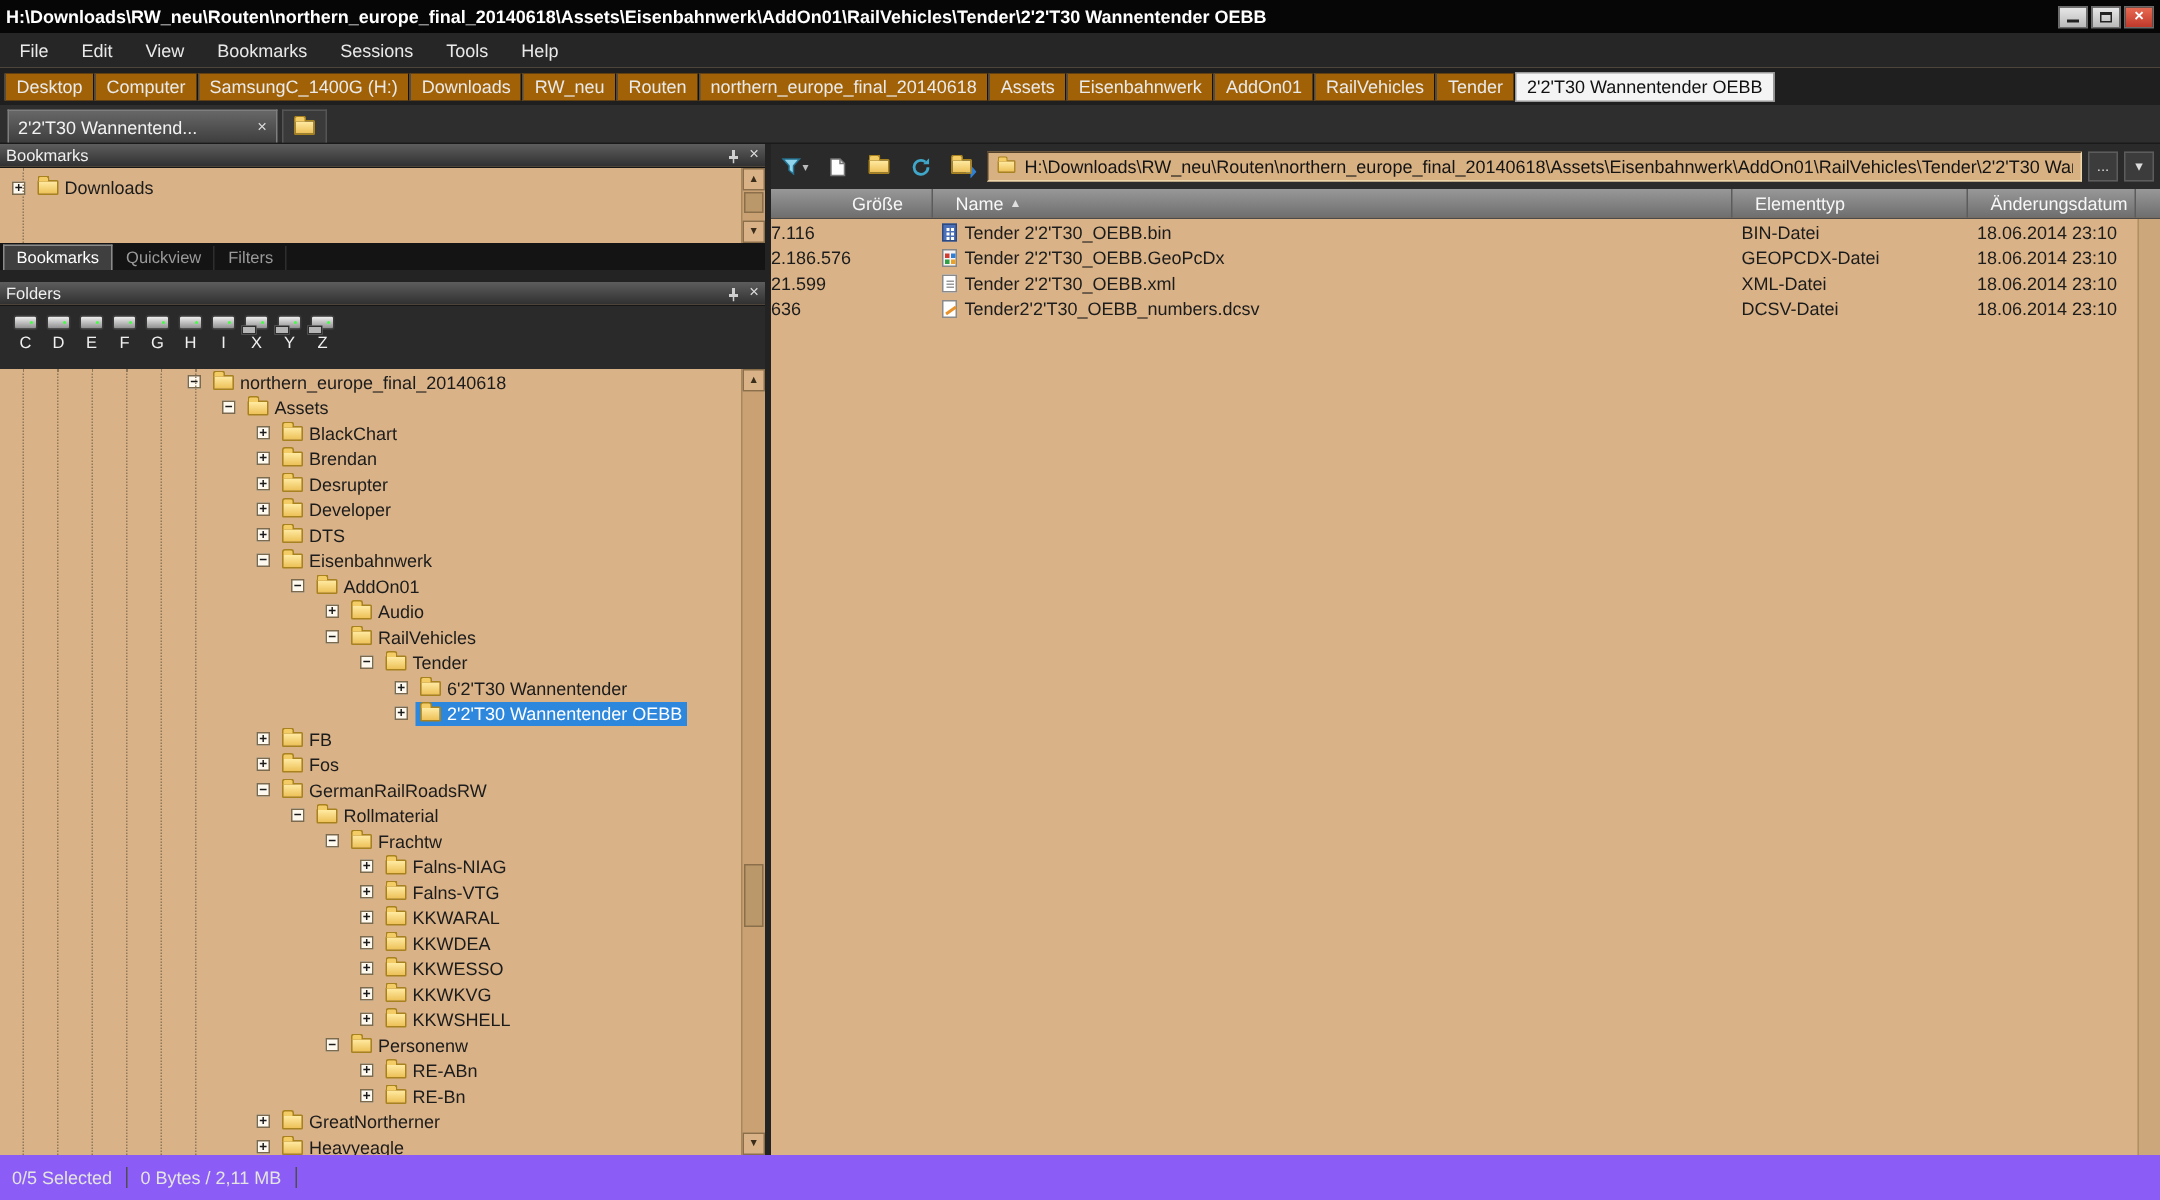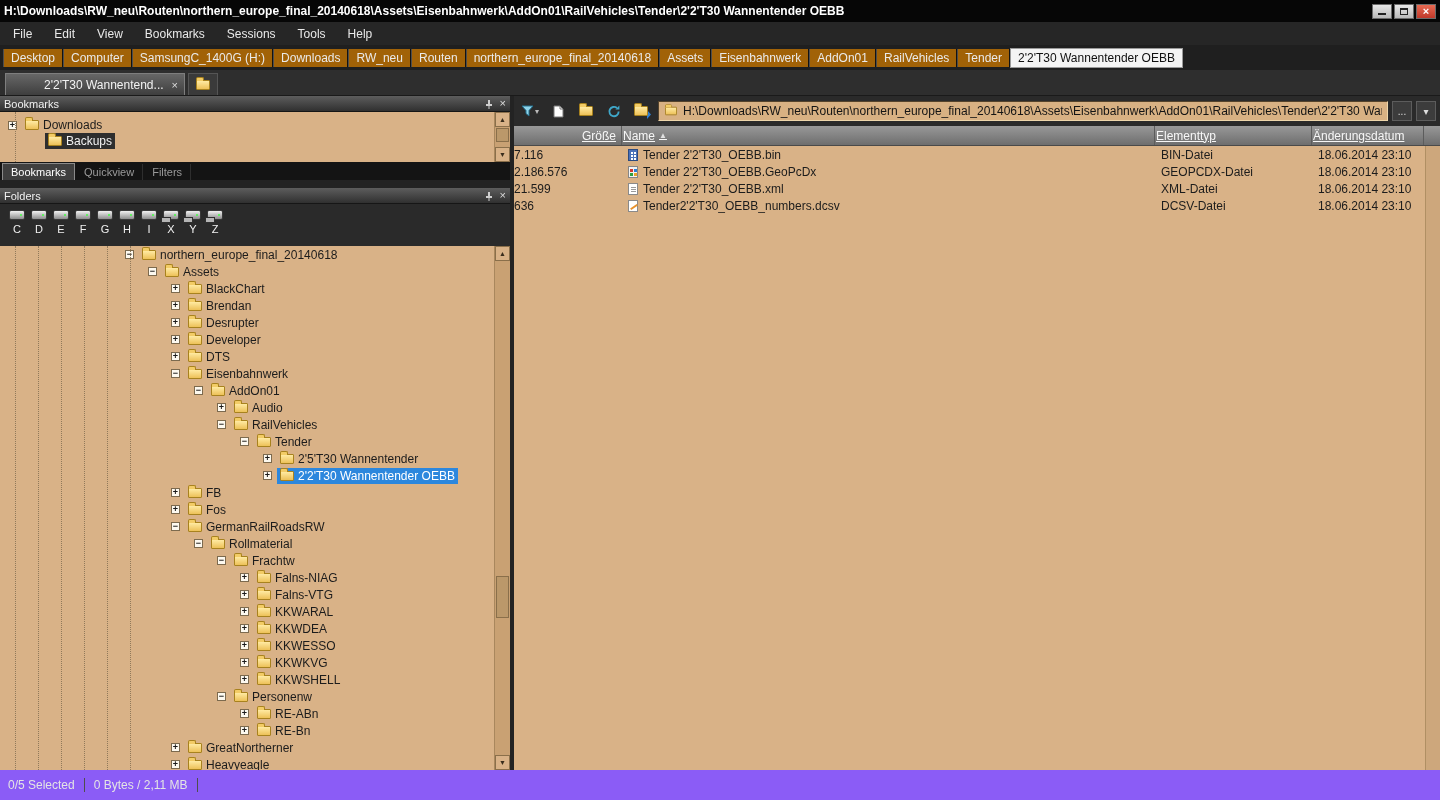--- a/index.html
+++ b/index.html
@@ -27,7 +27,7 @@
 
   
   .tabbar{height:26px;background:#2e2e2e;display:flex;align-items:flex-end;padding:0 0 0 5px;border-bottom:1px solid #1a1a1a;}
-  .tab{height:22px;min-width:180px;background:linear-gradient(#676767,#3e3e3e);border:1px solid #7e7e7e;border-bottom:none;color:#f2f2f2;display:flex;align-items:center;padding:0 6px;gap:8px;cursor:pointer;text-align:right;}
+  .tab{height:22px;min-width:180px;background:linear-gradient(#676767,#3e3e3e);border:1px solid #7e7e7e;border-bottom:none;color:#f2f2f2;display:flex;align-items:center;padding:0 6px;gap:8px;cursor:pointer;}
   .tab .tlabel{flex:1;white-space:nowrap;}
   .tab .tclose{color:#ddd;font-size:11px;cursor:pointer;}
   .newtab{height:22px;width:30px;background:#3a3a3a;border:1px solid #555;border-bottom:none;margin-left:3px;display:flex;align-items:center;justify-content:center;cursor:pointer;}

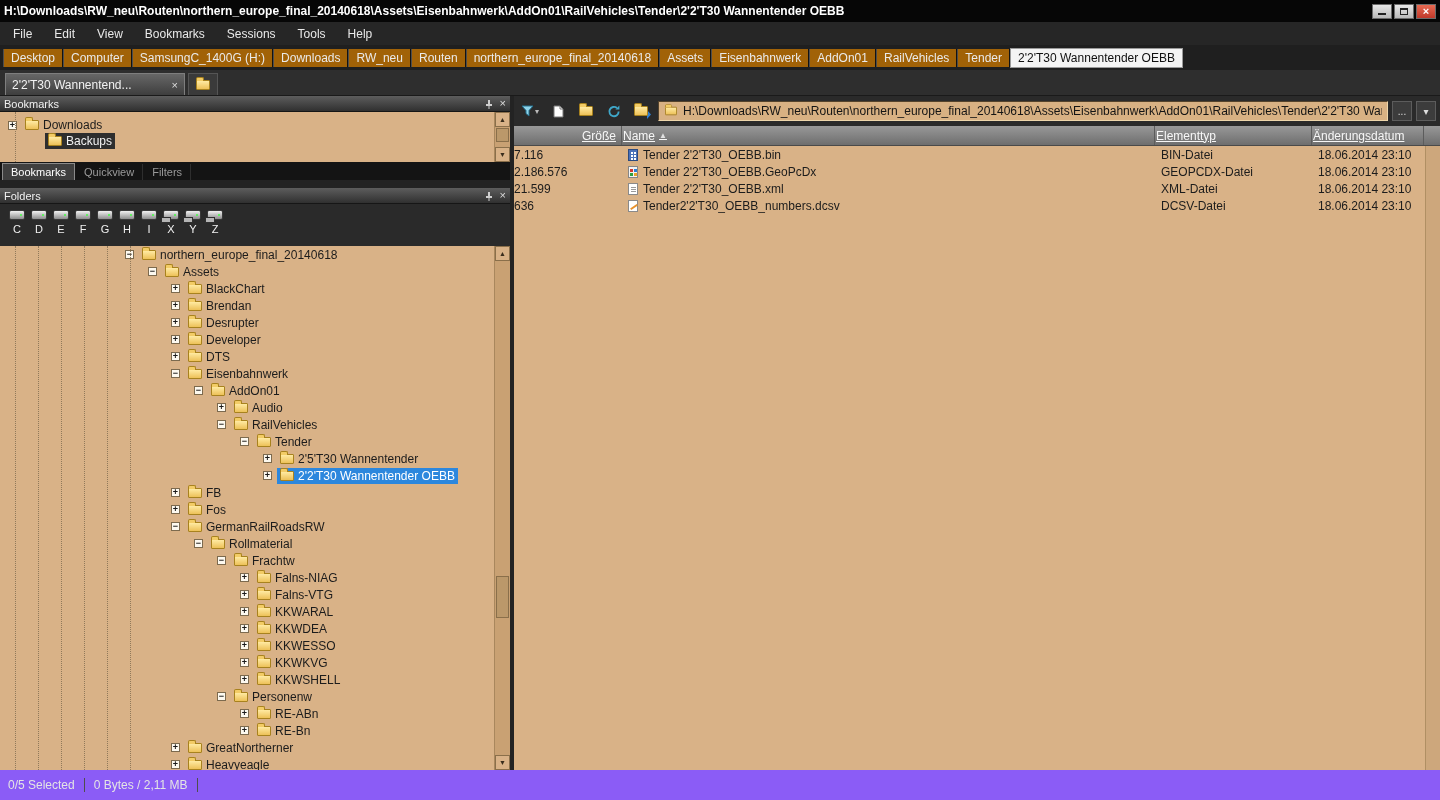--- a/index.html
+++ b/index.html
@@ -209,13 +209,6 @@
             </span>
           </div>
 
-          <div class="brow active" style="--d: 1;">
-            <span class="xbox" style="visibility: hidden;"></span>
-            <span class="lbl">
-              <span class="fico"></span>
-              <span>Backups</span>
-            </span>
-          </div>
         </div>
       <div class="vscroll">
         <div class="sbtn sb-up">▲</div>

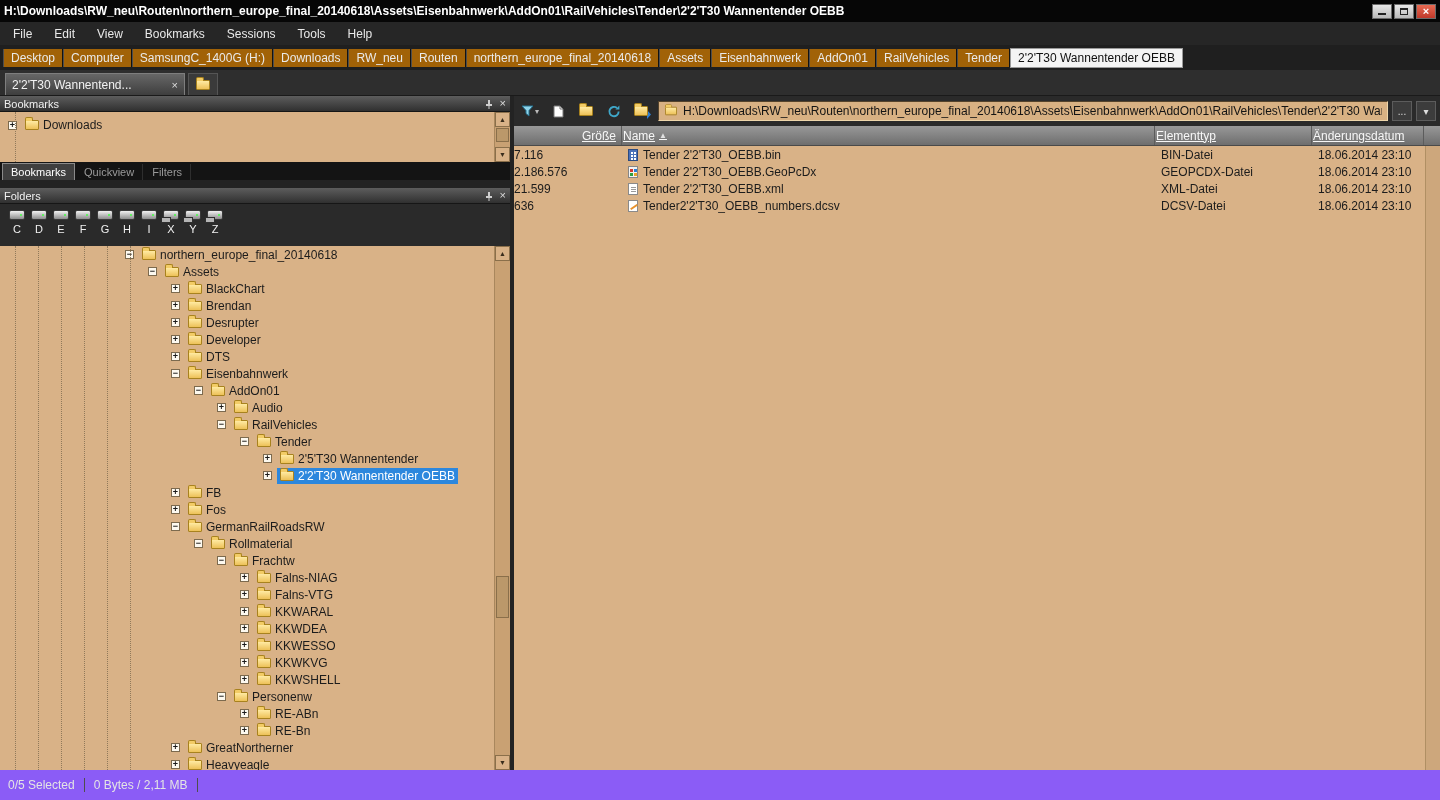--- a/index.html
+++ b/index.html
@@ -91,7 +91,7 @@
   
   .gridwrap{flex:1;position:relative;background:#d9b287;overflow:hidden;}
   .ghead{height:20px;display:flex;background:linear-gradient(#989898,#6e6e6e);border-bottom:1px solid #4a4a4a;color:#f7f7f7;}
-  .hcell{display:flex;align-items:center;border-right:1px solid #5c5c5c;padding:0 1px;gap:4px;cursor:pointer;text-decoration:underline;}
+  .hcell{display:flex;align-items:center;border-right:1px solid #5c5c5c;padding:0 15px;gap:4px;cursor:pointer;}
   .hcell .sortmark{font-size:8px;color:#e0e0e0;}
   .k-size{width:108px;justify-content:flex-end;}
   .k-name{width:533px;}

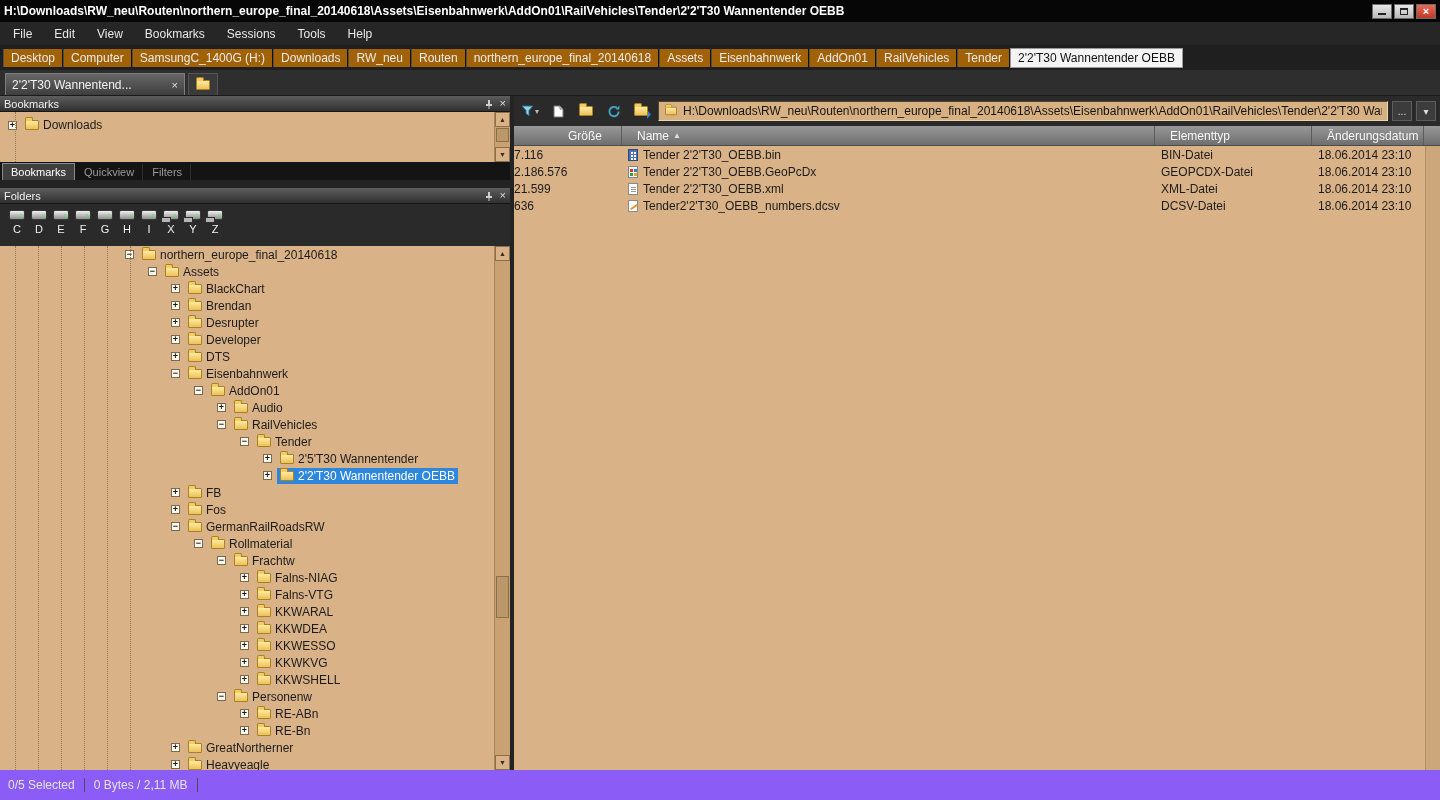--- a/index.html
+++ b/index.html
@@ -400,7 +400,7 @@
             <span class="xbox">+</span>
             <span class="lbl">
               <span class="fico"></span>
-              <span>2'5'T30 Wannentender</span>
+              <span>6'2'T30 Wannentender</span>
             </span>
           </div>
 

